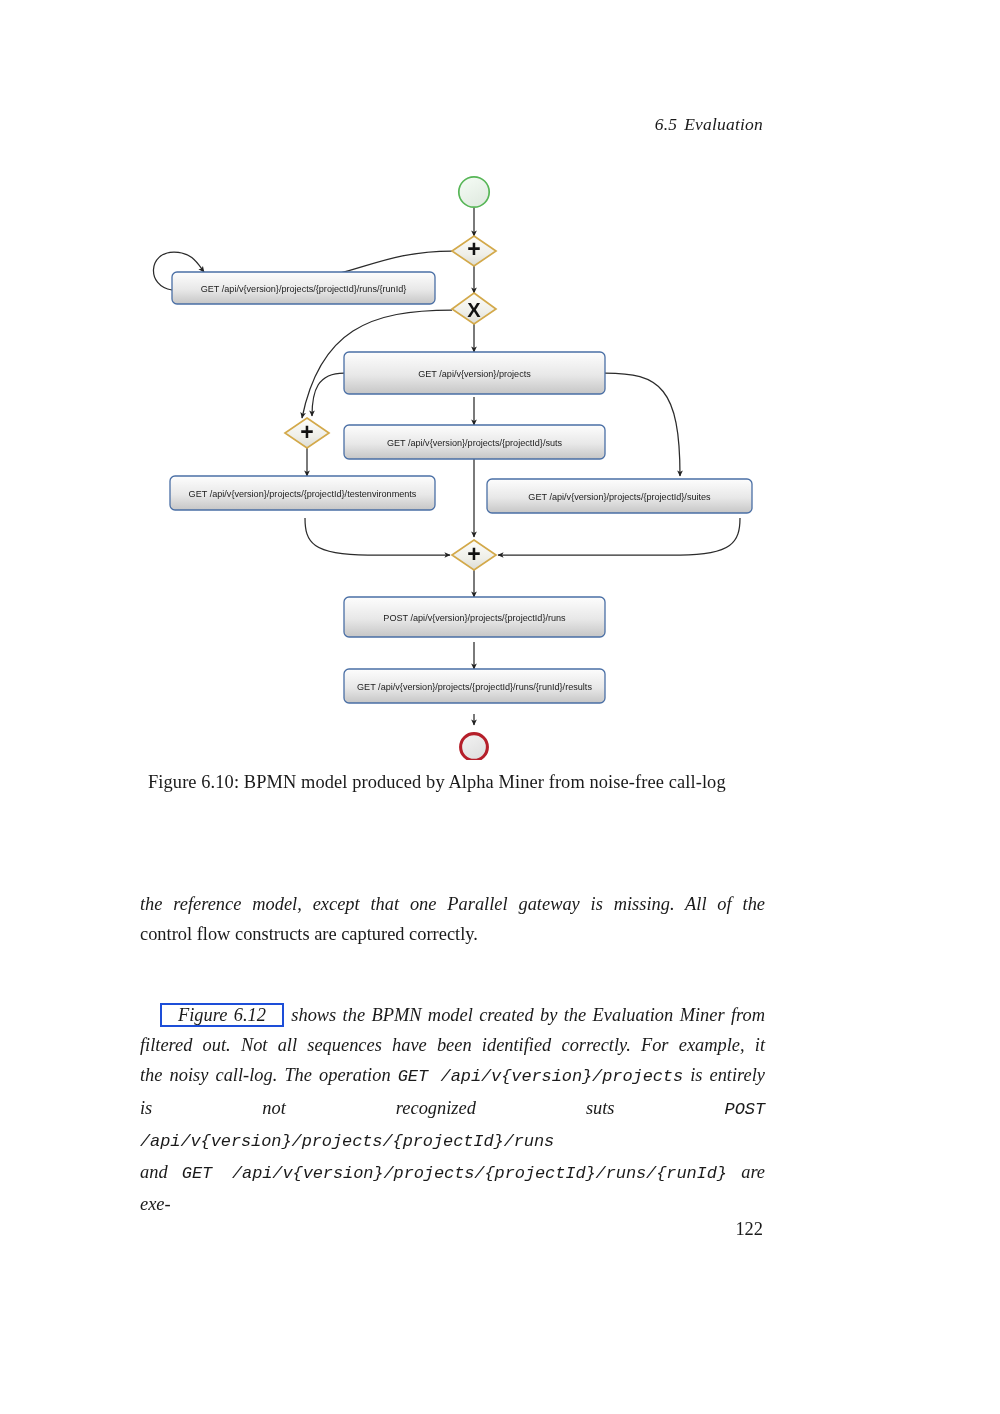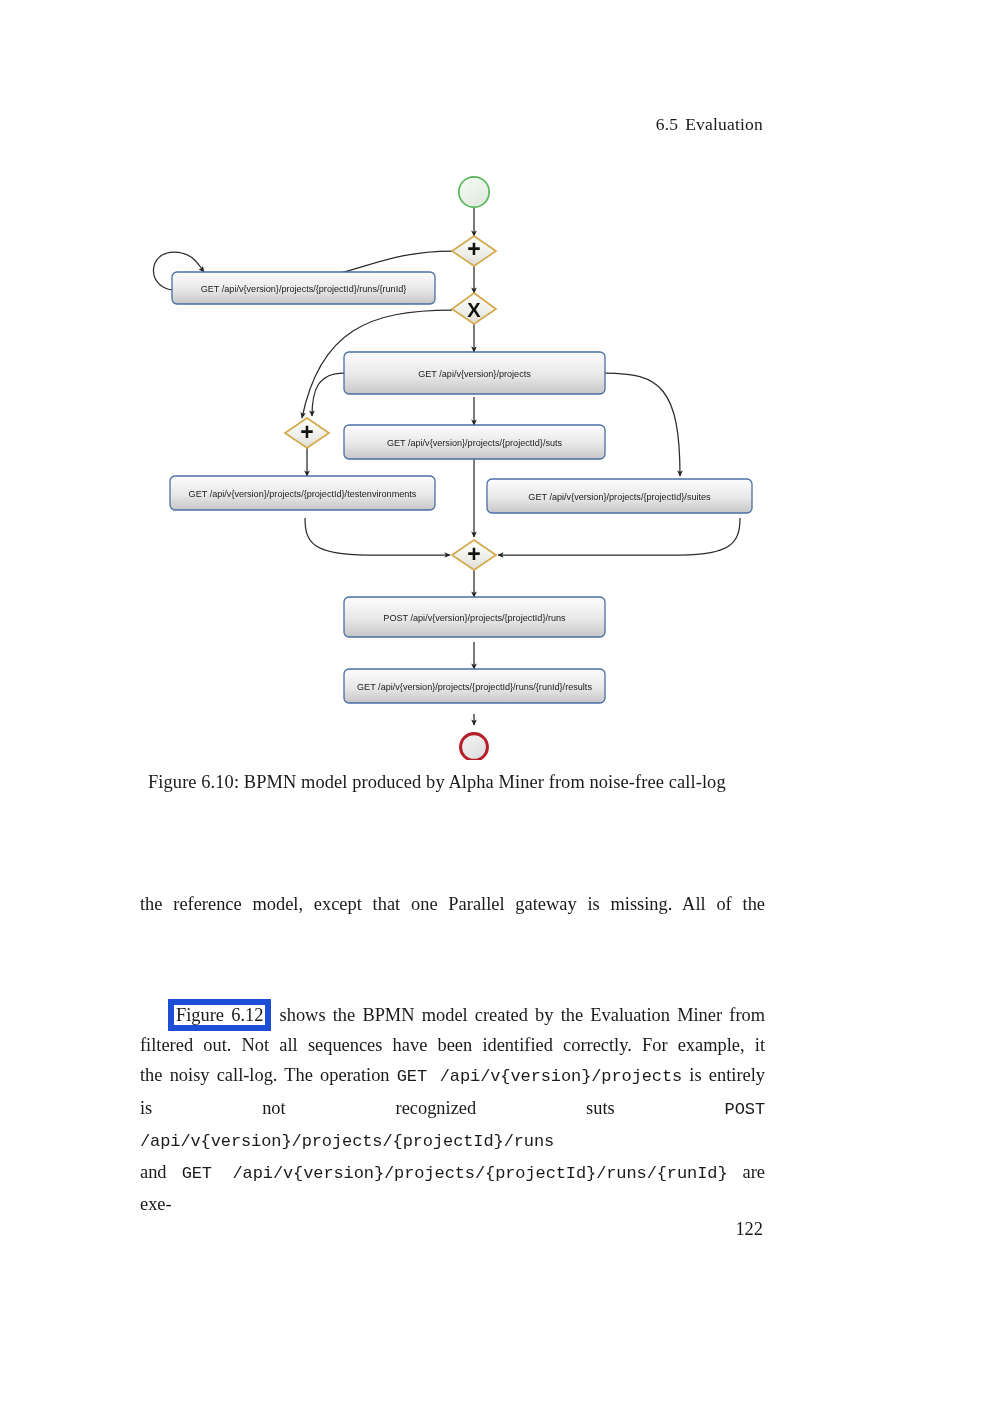--- a/index.html
+++ b/index.html
@@ -25,6 +25,7 @@
     position: absolute;
     top: 114px;
     right: 237px;
+    font-style: italic;
     font-size: 17.5px;
     letter-spacing: .2px;
     white-space: nowrap;

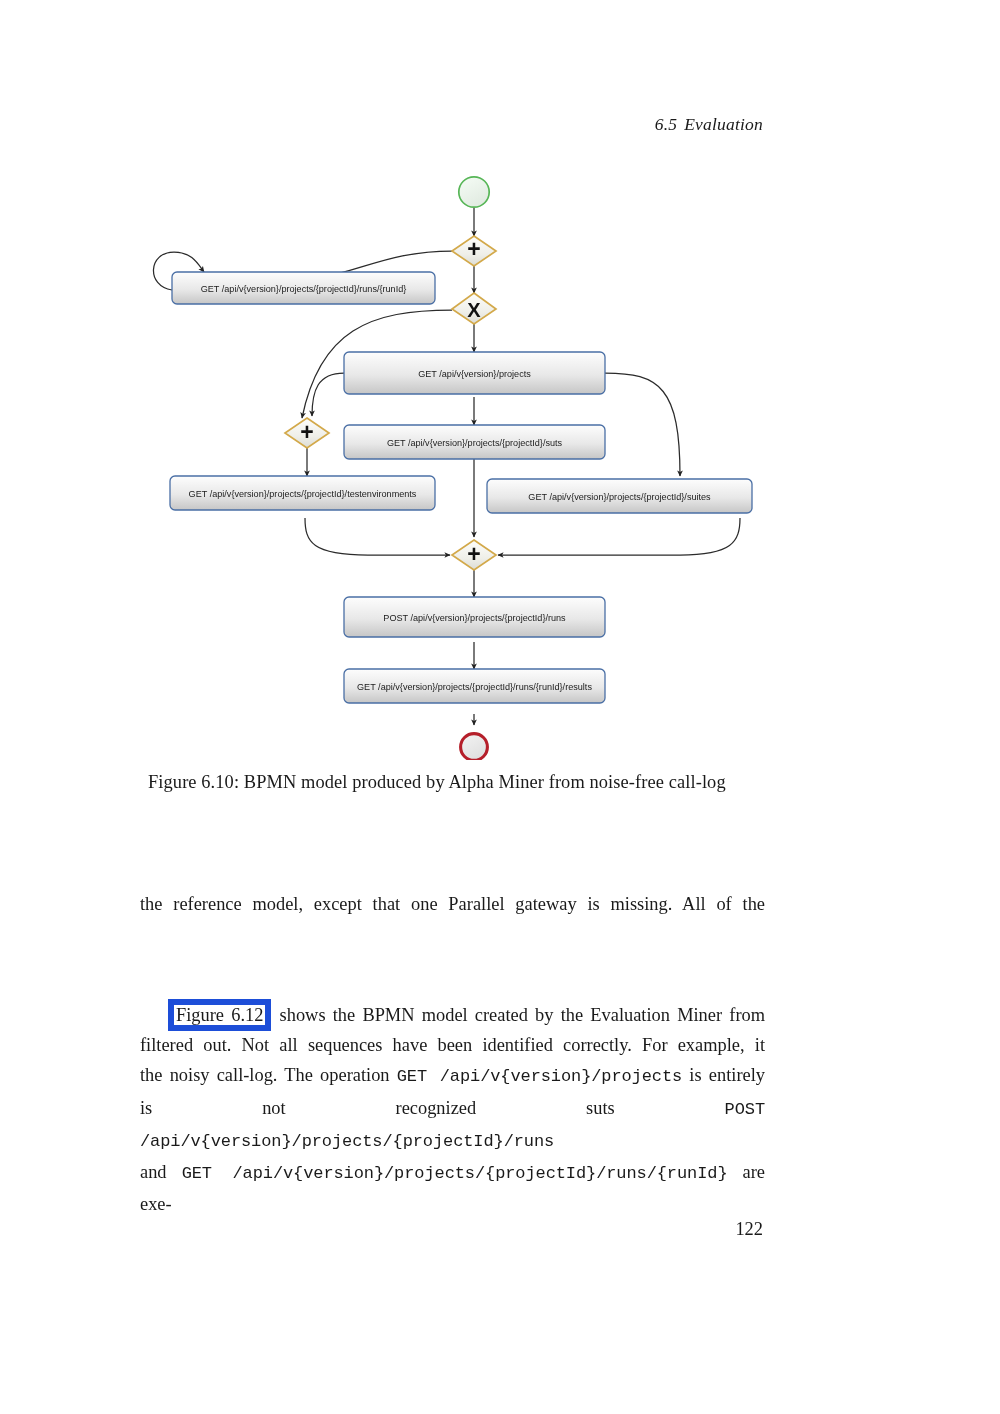--- a/index.html
+++ b/index.html
@@ -94,6 +94,7 @@
   .jline.stretch {
     text-align: justify;
     text-align-last: justify;
+    font-style: italic;
   }
 </style>
 </head>

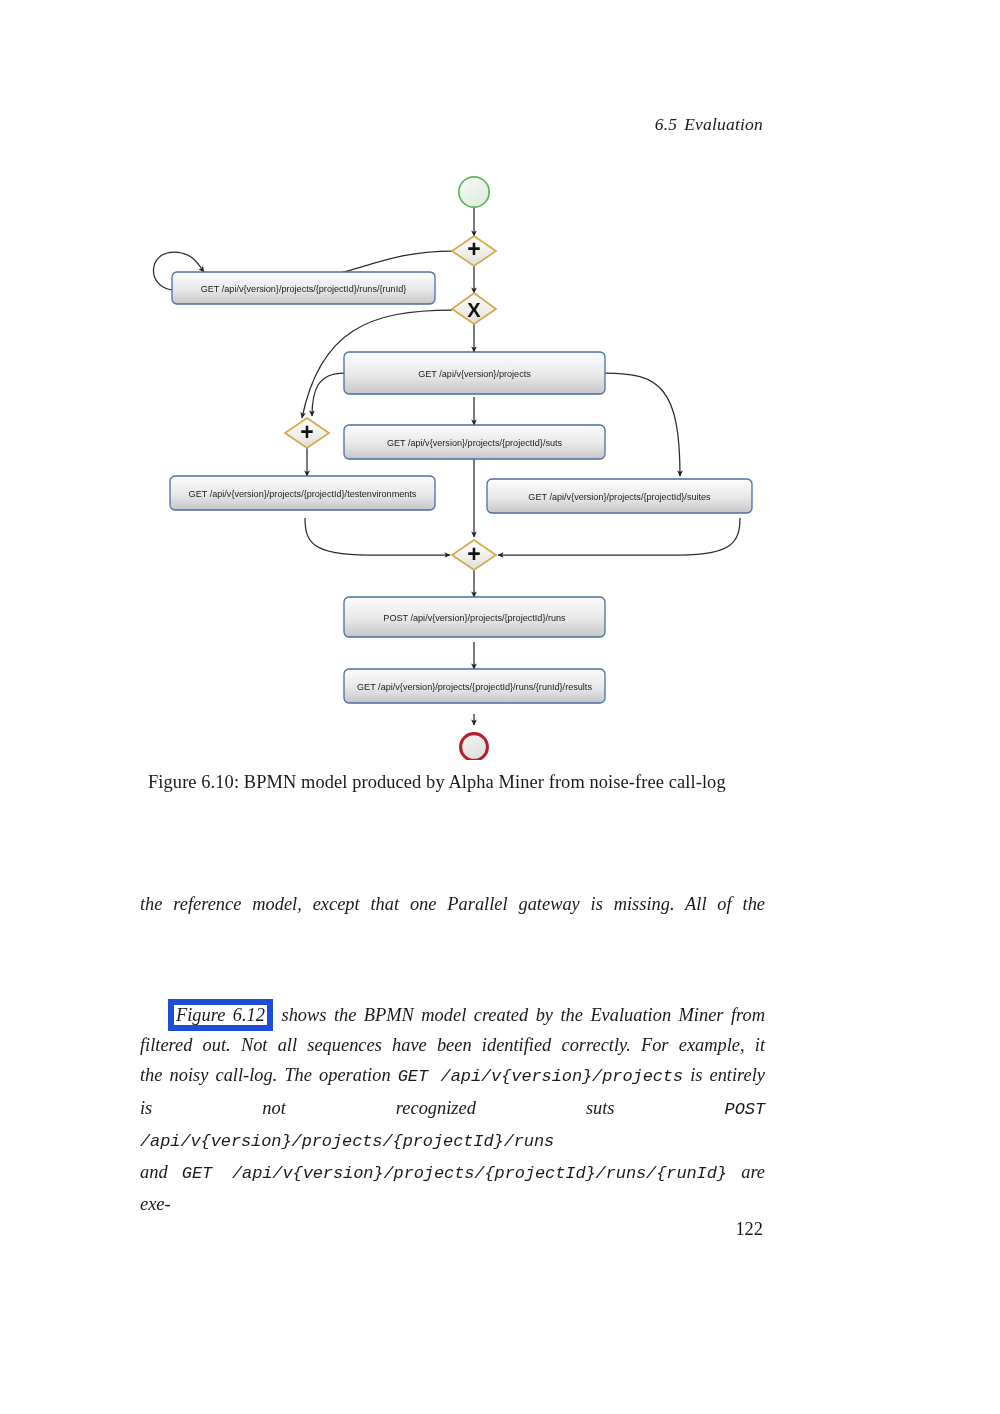--- a/index.html
+++ b/index.html
@@ -236,6 +236,7 @@
 
   <div class="bodytext" id="para-1">
     <span class="jline stretch">the reference model, except that one Parallel gateway is missing.  All of the</span>
+    <span class="jline">control flow constructs are captured correctly.</span>
   </div>
 
   <div class="bodytext" id="para-2">

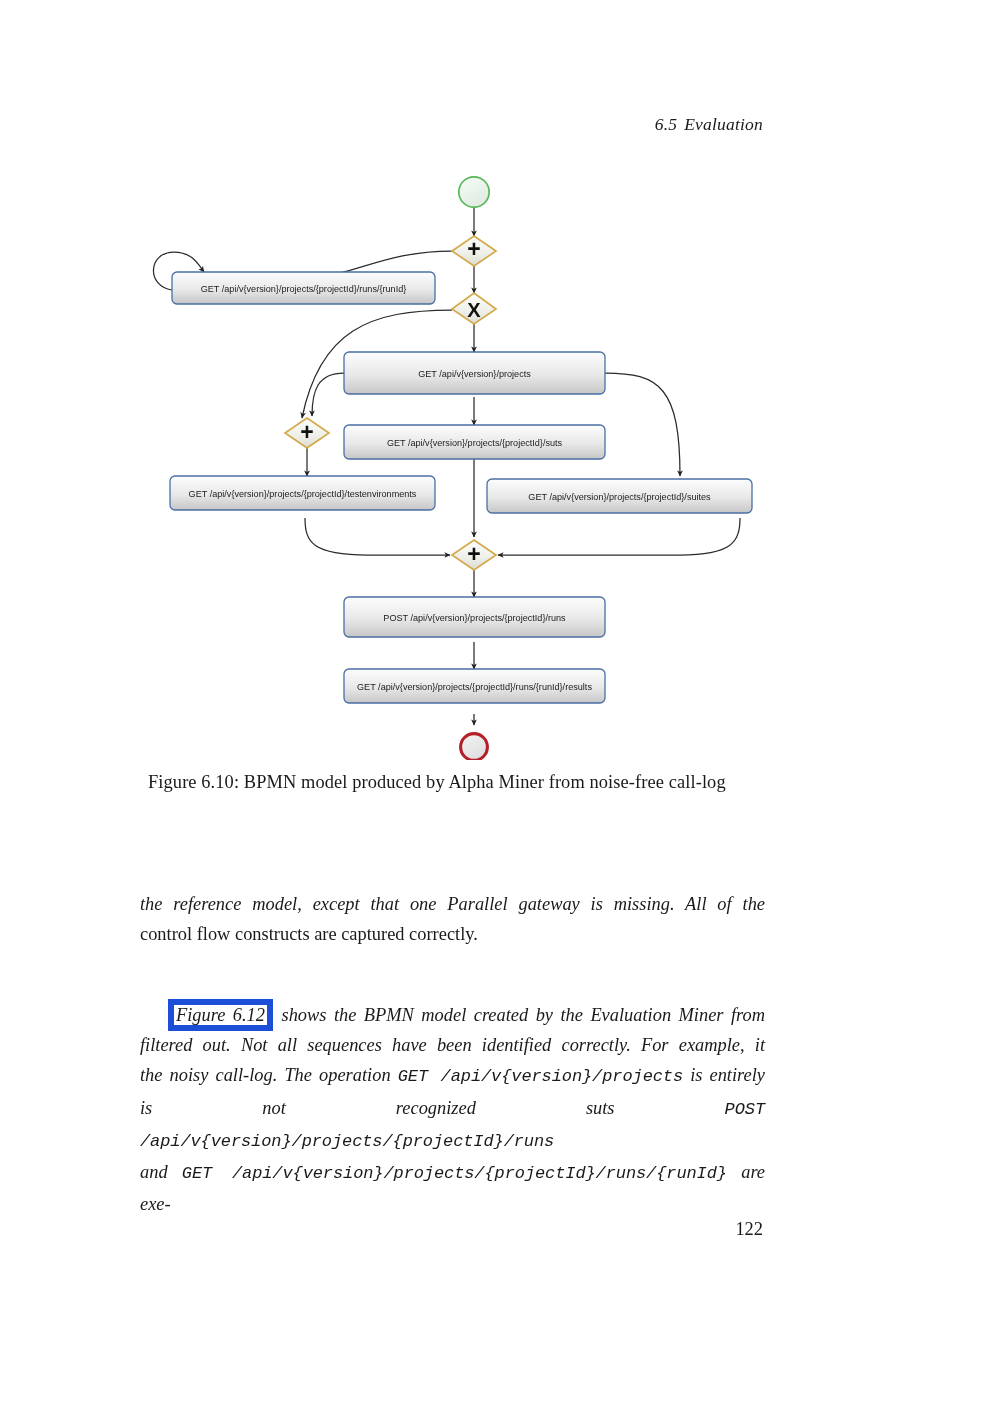--- a/index.html
+++ b/index.html
@@ -77,9 +77,9 @@
     letter-spacing: -0.1px;
   }
   .linkbox {
-    border: 6px solid #1d4ed8;
-    padding: 0 2px;
-    margin: 0 1px 0 8px;
+    border: 2px solid #1d4ed8;
+    padding: 0 16px;
+    margin: 0 1px 0 0;
   }
 
   .folio {

